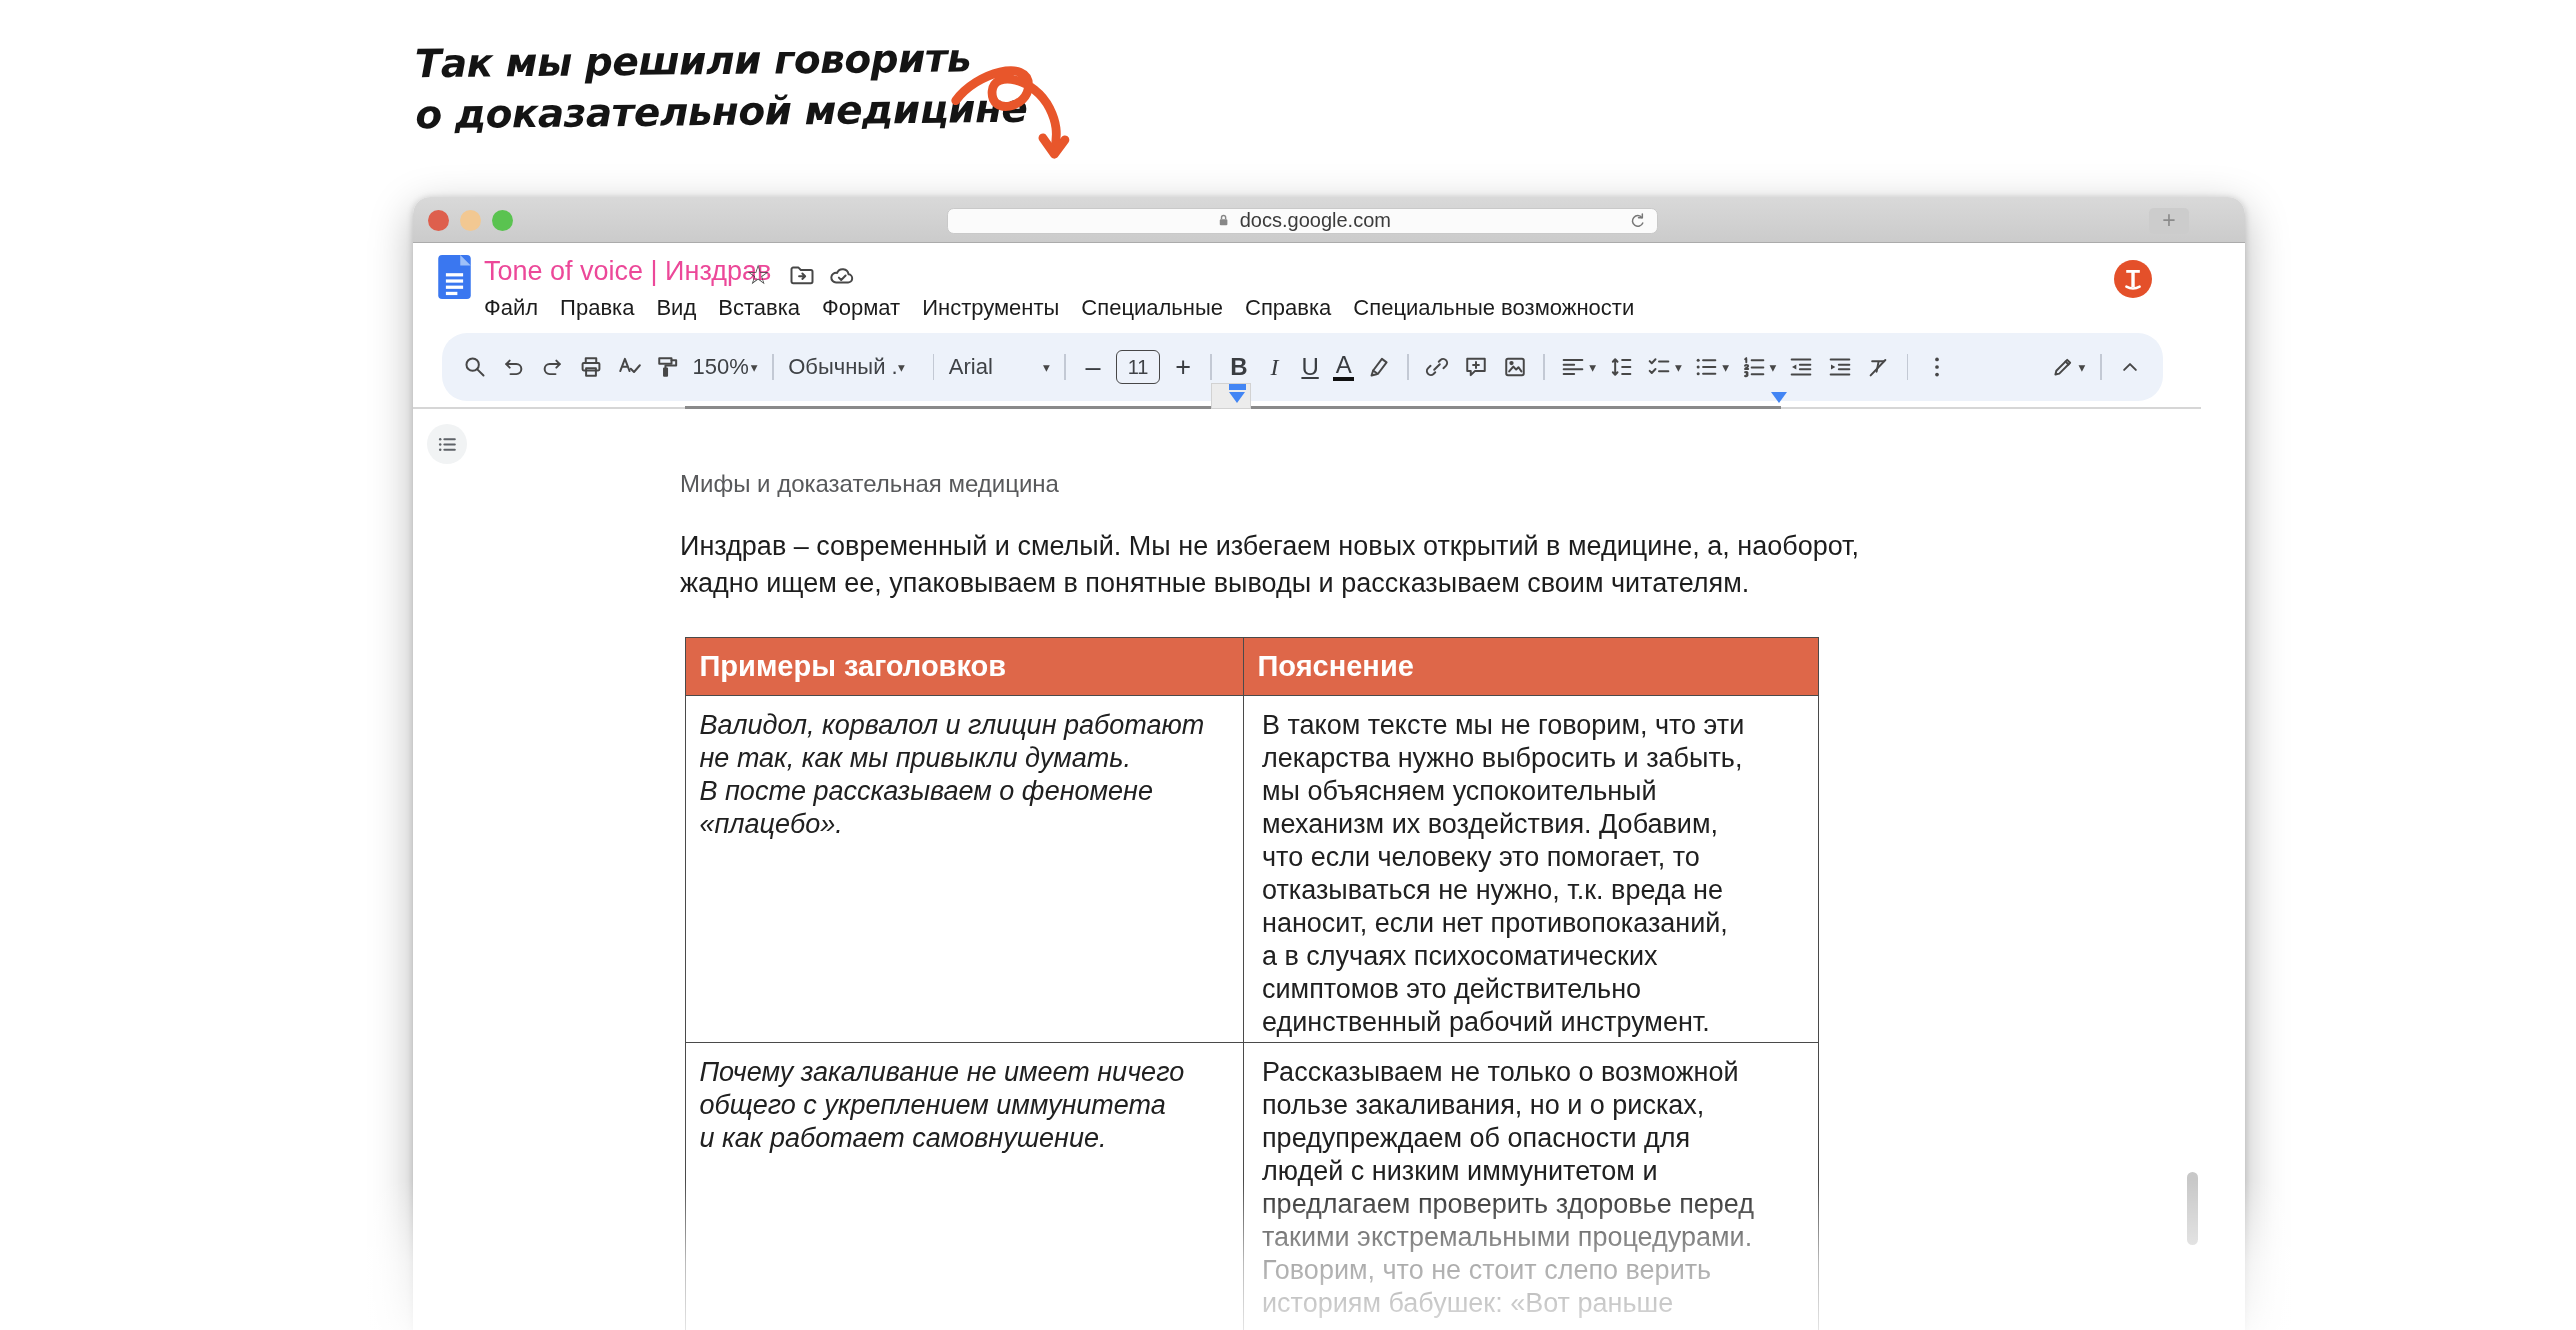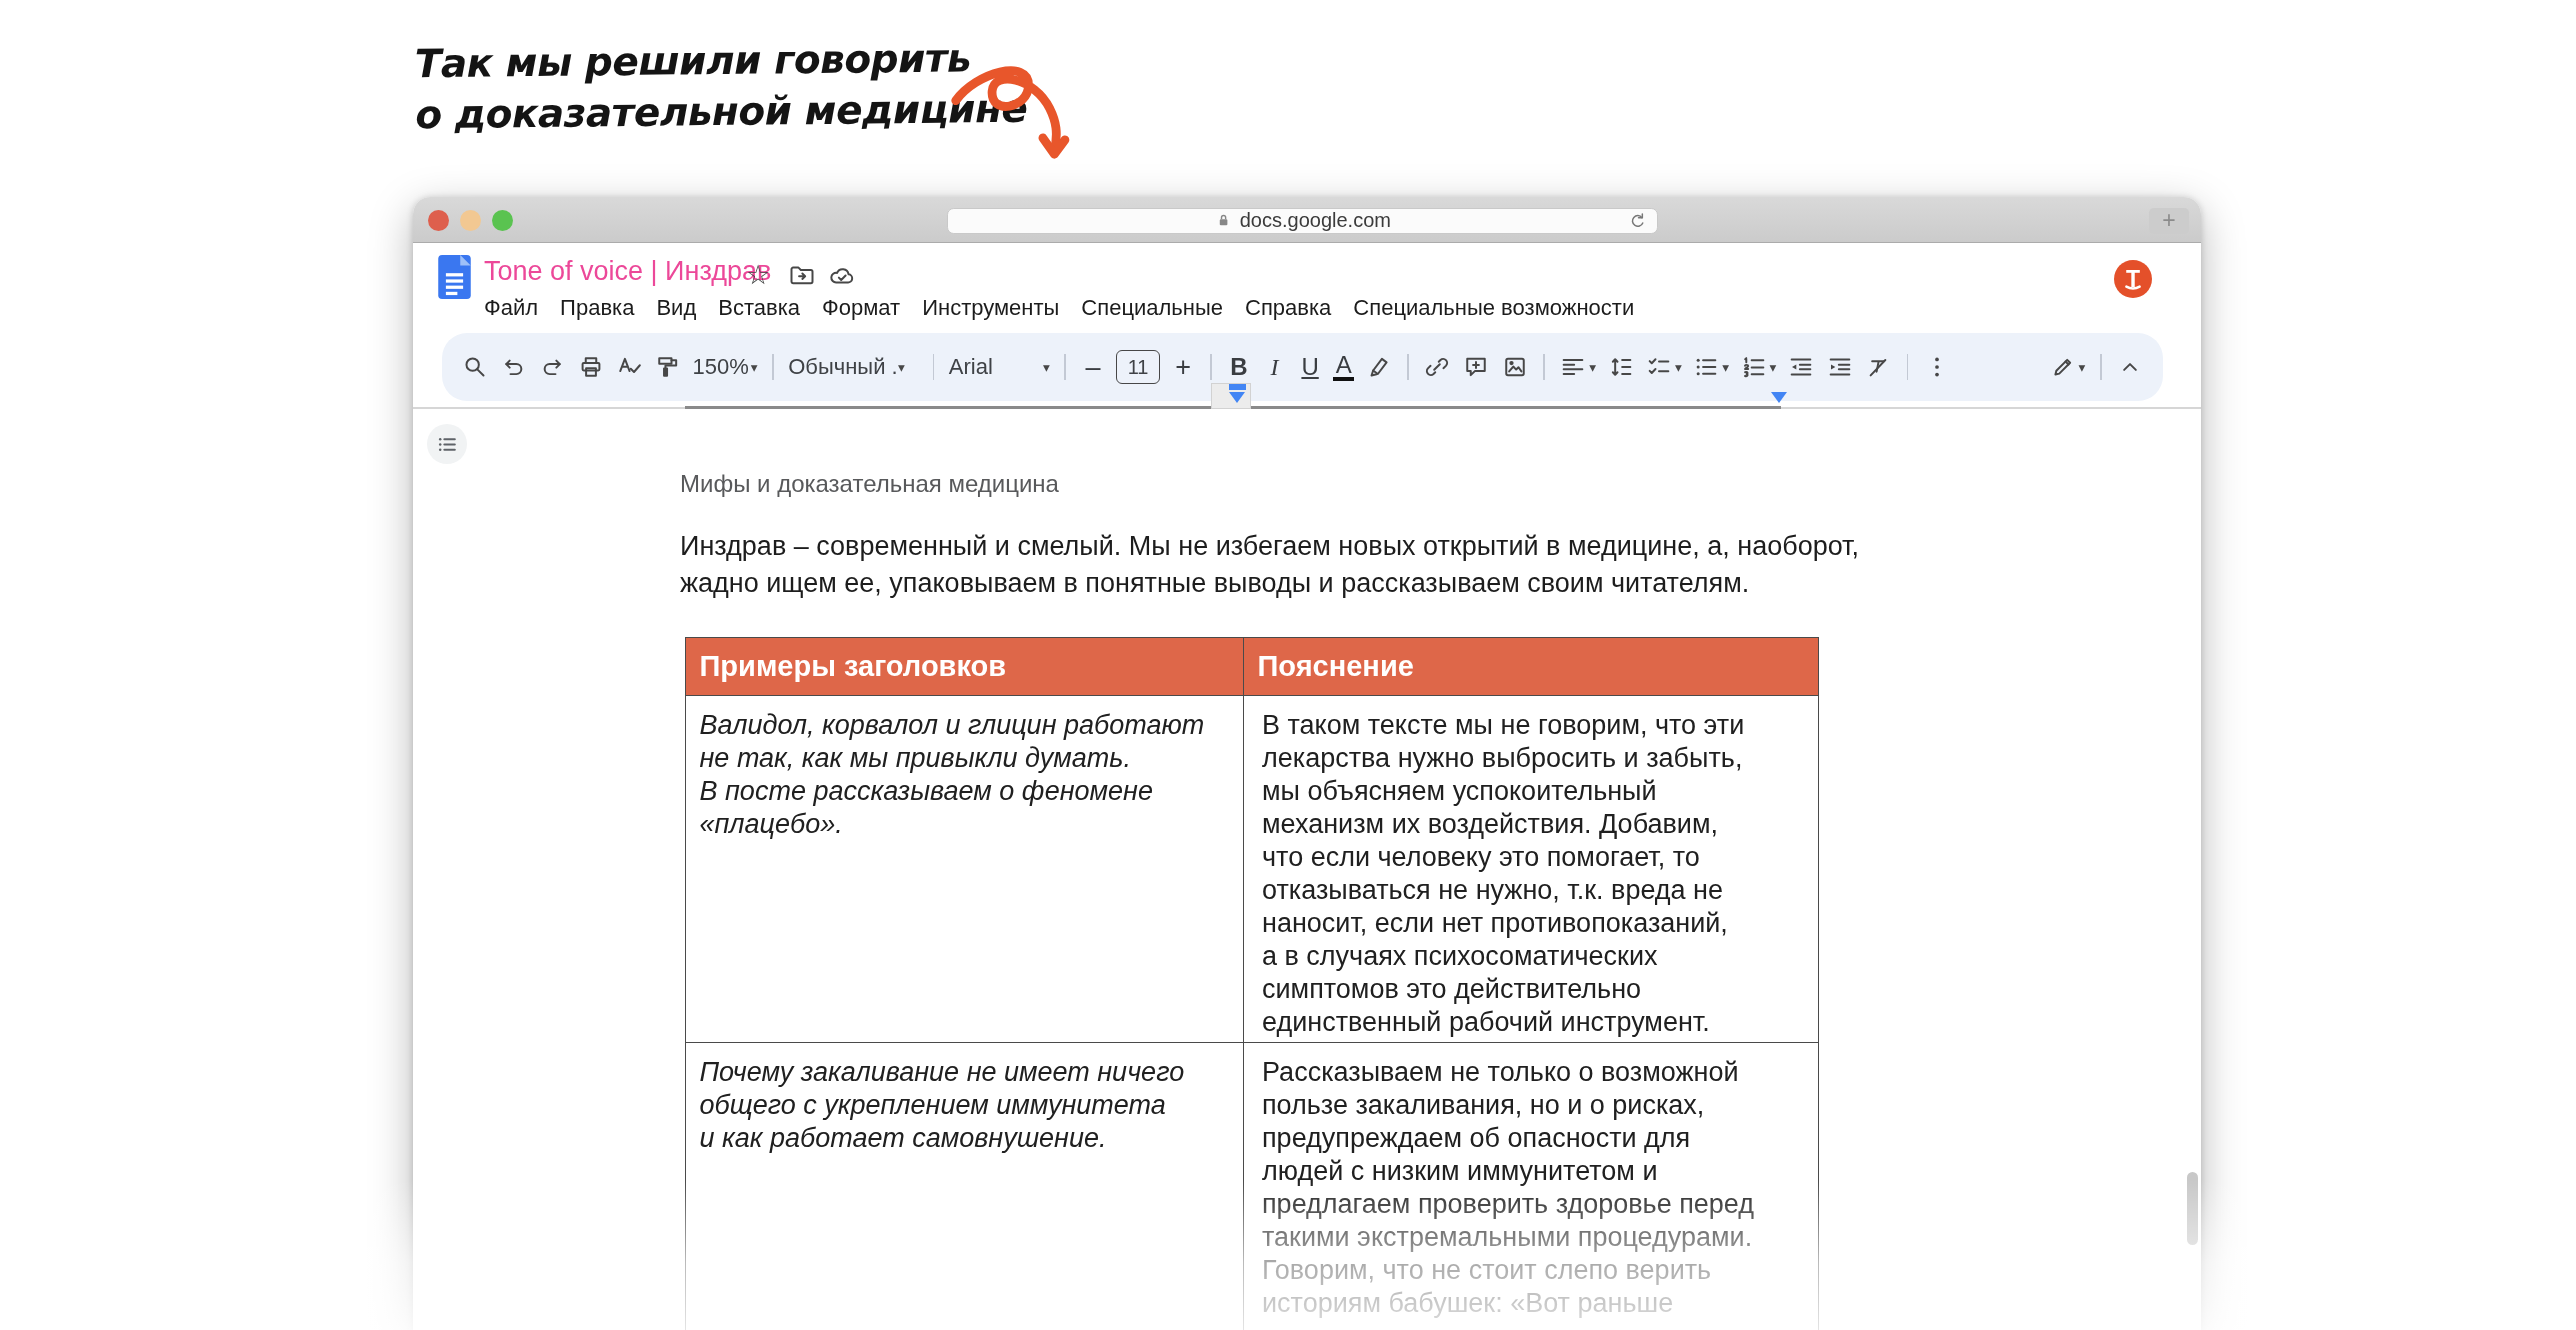--- a/index.html
+++ b/index.html
@@ -11,7 +11,7 @@
          font-size:39px;line-height:51px;color:#141414;letter-spacing:-0.5px;transform:rotate(-.6deg);}
   
   .win{left:413px;top:197px;width:1788px;height:1133px;background:#fff;
-       border-radius:17.3px 17.3px 0 0;box-shadow:0 13.5px 44px rgba(0,0,0,.28),0 1.9px 7.7px rgba(0,0,0,.18);}
+       border-radius:17.3px 17.3px 0 0;box-shadow:0 13.5px 44px rgba(0,0,0,.28),0 1.9px 7.7px rgba(0,0,0,.18);padding-left:44px;}
   .topbar{left:0;top:0;width:100%;height:46px;border-radius:17.3px 17.3px 0 0;
           background:linear-gradient(#d9d9d9,#cbcbcb);border-bottom:1px solid #ababab;box-sizing:border-box;}
   .dot{width:21px;height:21px;border-radius:50%;top:12.5px;}

